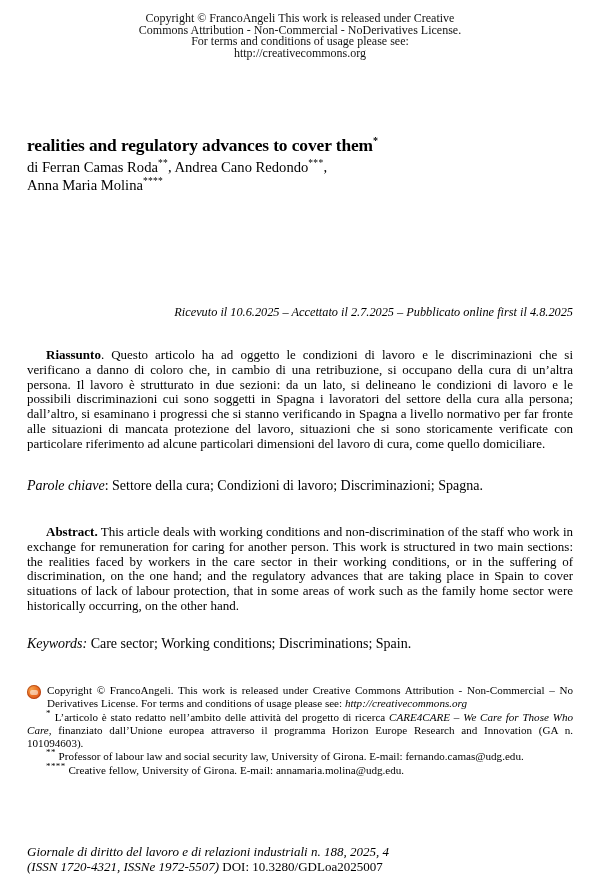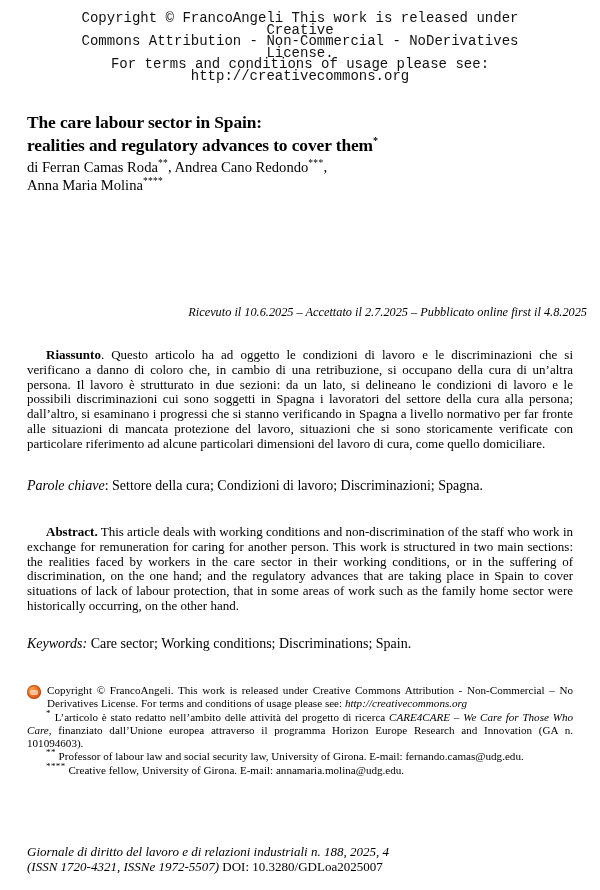--- a/index.html
+++ b/index.html
@@ -25,8 +25,8 @@
     top: 13px;
     width: 480px;
     text-align: center;
-    font-family: Liberation Mono, monospace;
-    font-size: 14px;
+    font-family: Liberation Serif, serif;
+    font-size: 12px;
     line-height: 11.6px;
     color: #111;
   }

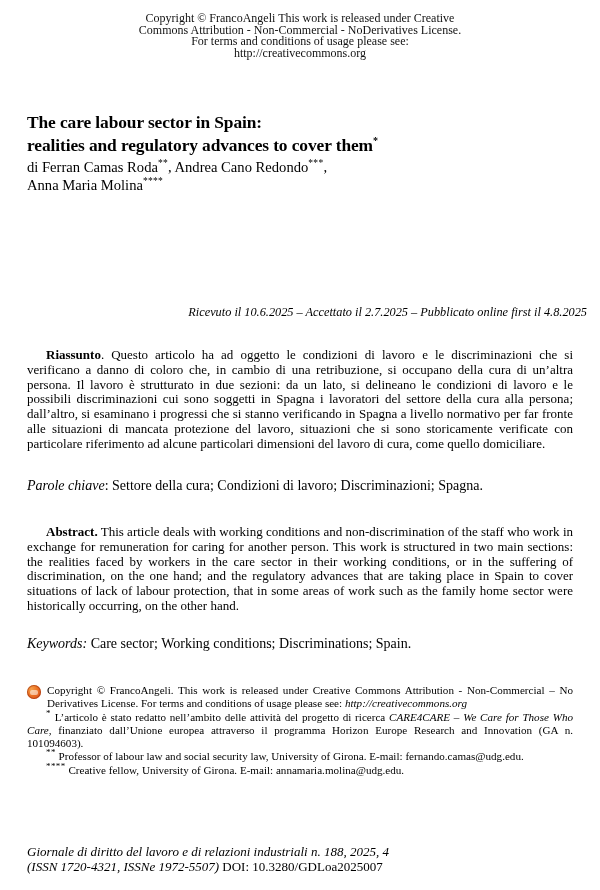--- a/index.html
+++ b/index.html
@@ -177,7 +177,7 @@
   </div>
 
   <h1 class="title">
-    <span>The care labour sector in Spain:</span><br>
+    <br>
     <span>realities and regulatory advances to cover them</span><sup>*</sup>
   </h1>
 

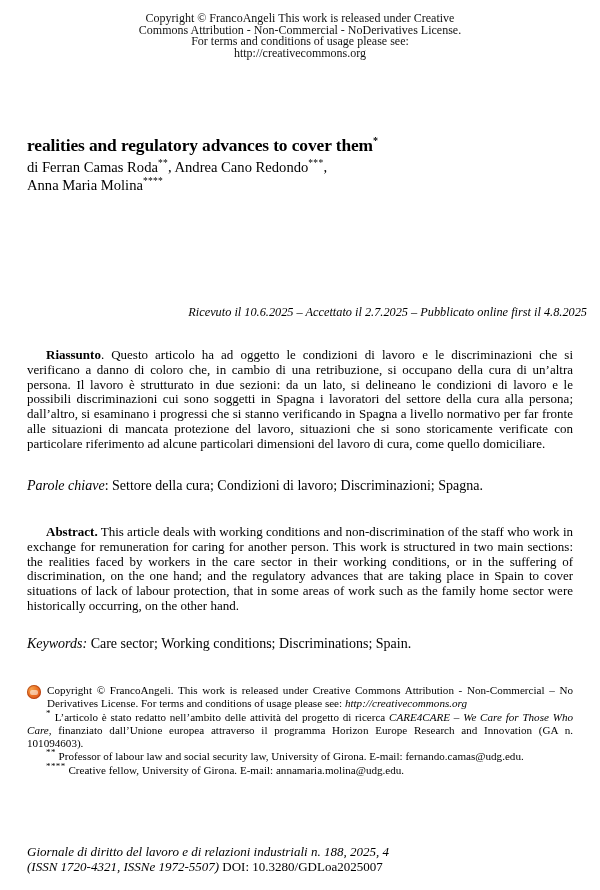--- a/index.html
+++ b/index.html
@@ -68,7 +68,7 @@
   
   .dates {
     position: absolute;
-    left: 41px;
+    left: 27px;
     top: 305px;
     width: 546px;
     text-align: right;

